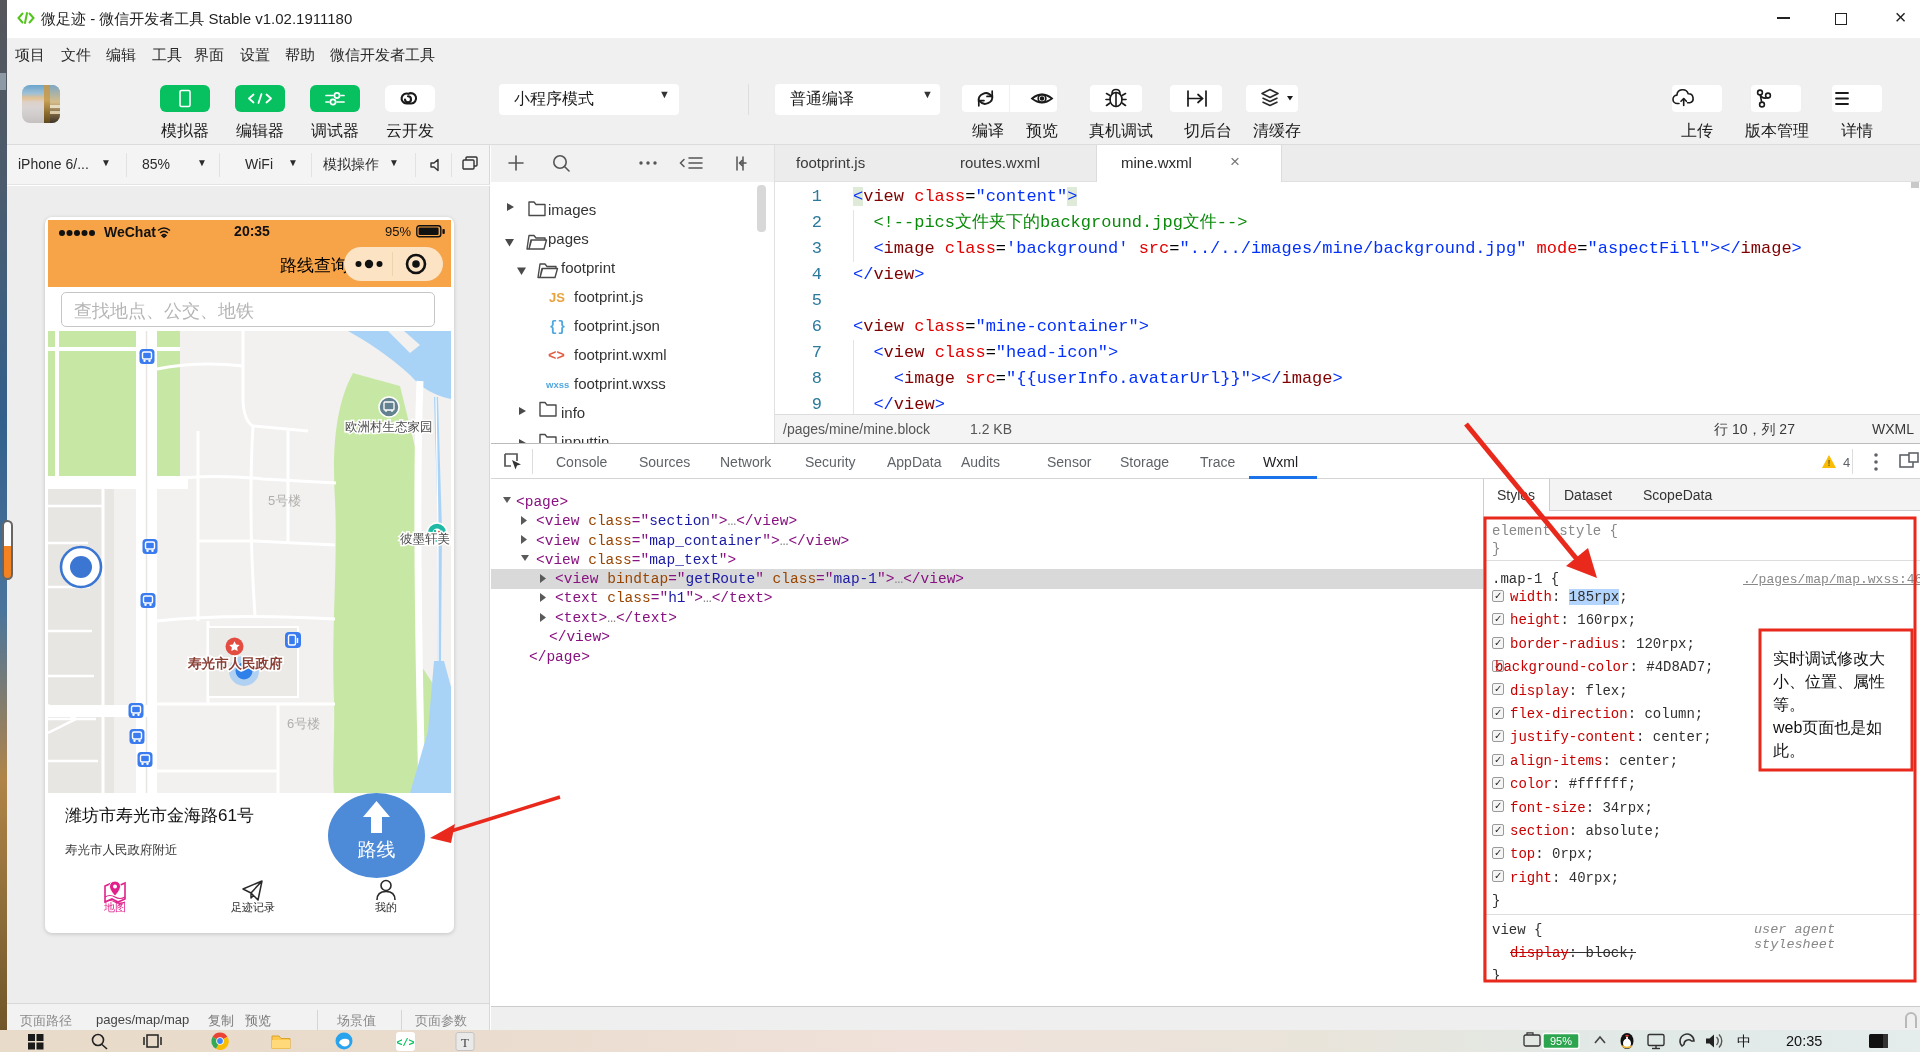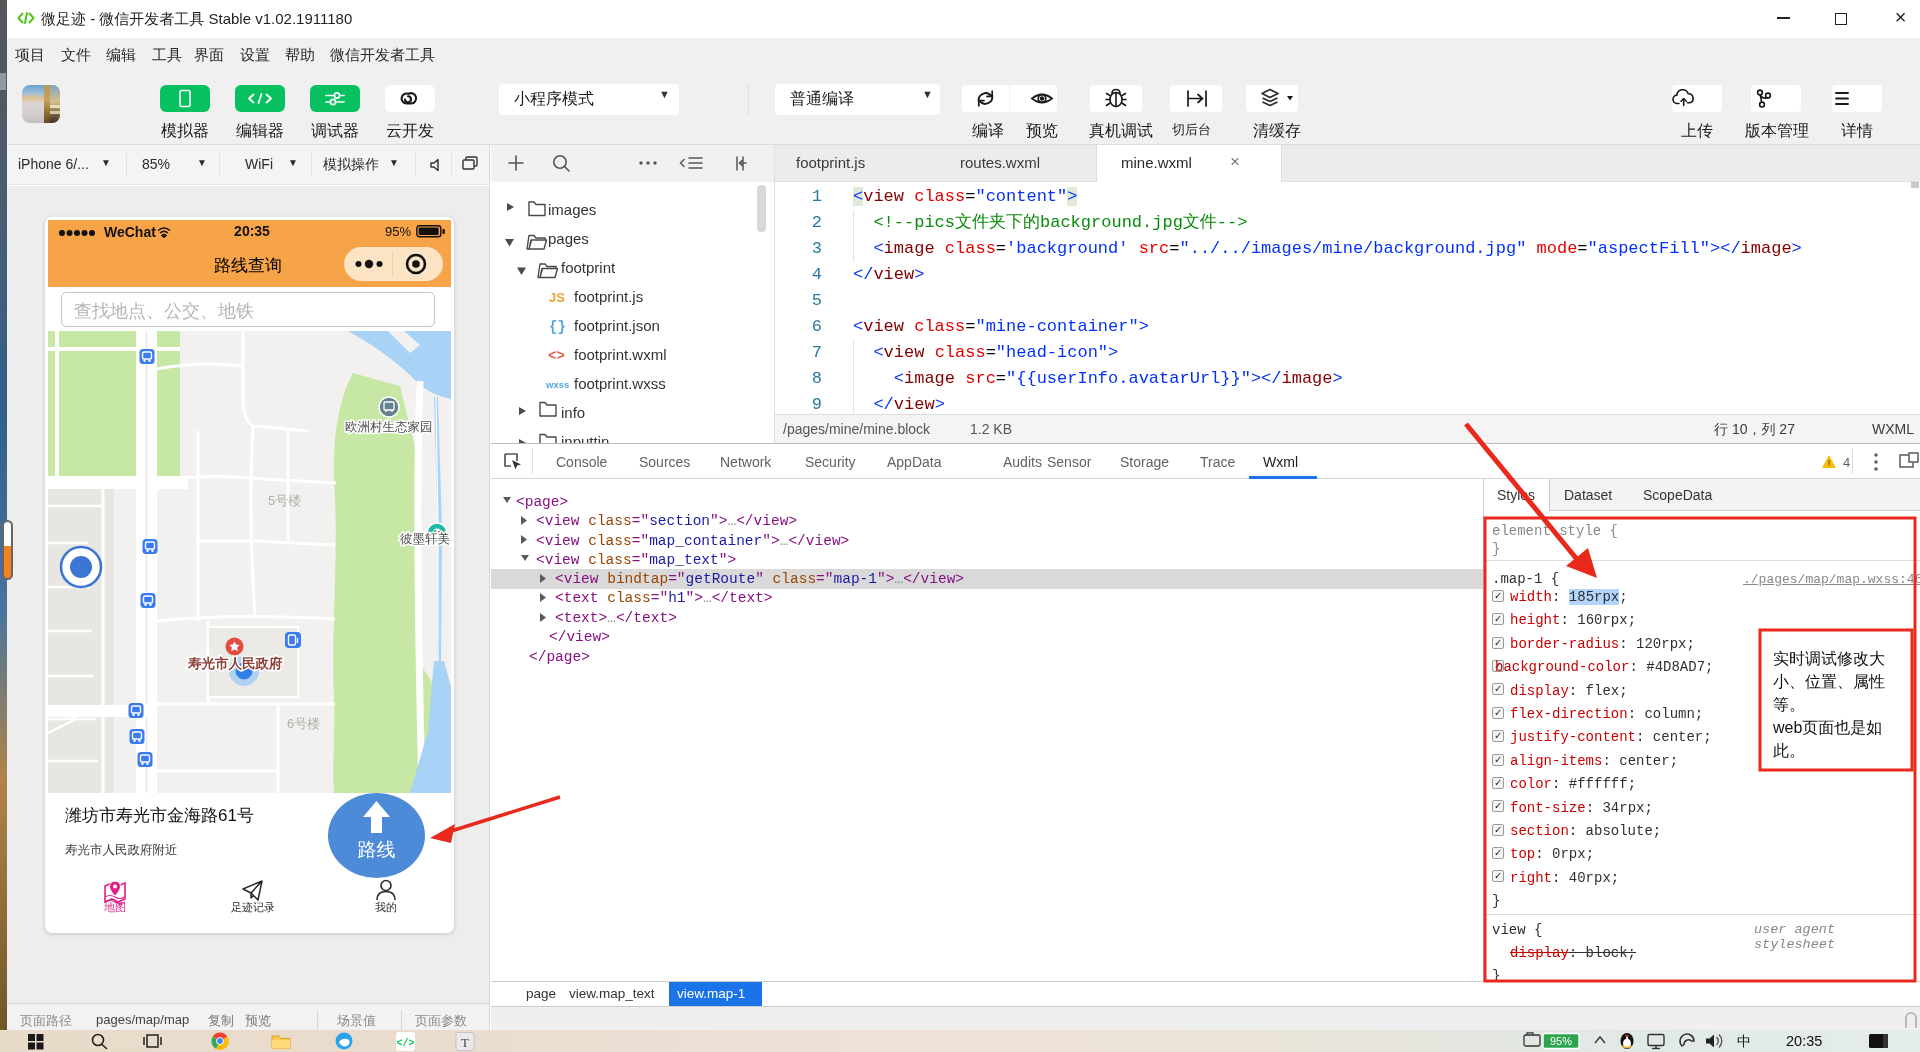--- a/index.html
+++ b/index.html
@@ -166,7 +166,7 @@
   <div class="abs" style="left:951px;top:49px;width:60px;text-align:center;font-size:16px;color:#1a1a1a;">编译</div>
   <div class="abs" style="left:1005px;top:49px;width:60px;text-align:center;font-size:16px;color:#1a1a1a;">预览</div>
   <div class="abs" style="left:1077px;top:49px;width:74px;text-align:center;font-size:16px;color:#1a1a1a;">真机调试</div>
-  <div class="abs" style="left:1165px;top:49px;width:60px;text-align:left;font-size:13px;color:#1a1a1a;">切后台</div>
+  <div class="abs" style="left:1165px;top:49px;width:60px;text-align:right;font-size:16px;color:#1a1a1a;">切后台</div>
   <div class="abs" style="left:1240px;top:49px;width:60px;text-align:center;font-size:16px;color:#1a1a1a;">清缓存</div>
   <div class="abs" style="left:1660px;top:49px;width:60px;text-align:center;font-size:16px;color:#1a1a1a;">上传</div>
   <div class="abs" style="left:1737px;top:49px;width:66px;text-align:center;font-size:16px;color:#1a1a1a;">版本管理</div>

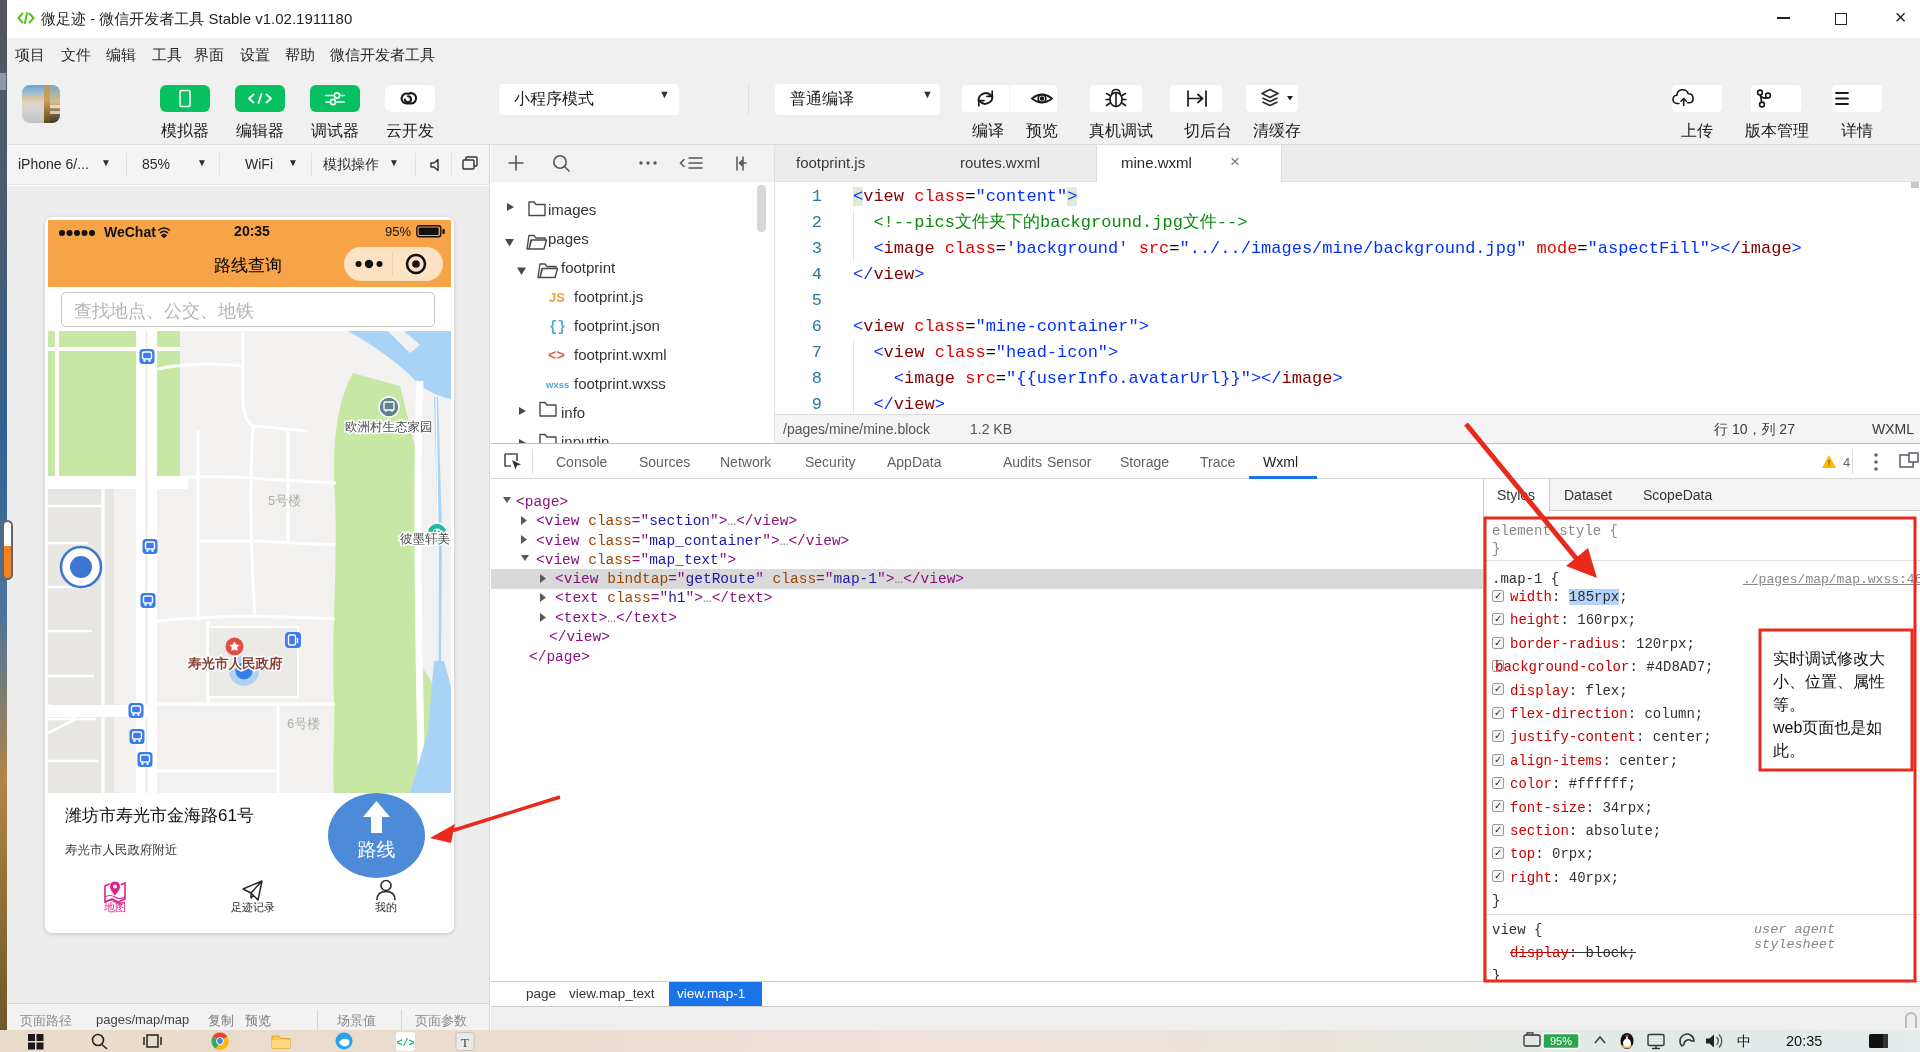--- a/index.html
+++ b/index.html
@@ -223,7 +223,7 @@
   </svg>
 
   <div class="abs" style="left:41px;top:57px;width:403px;height:44px;background:#f7a348;"></div>
-  <div class="abs" style="left:141px;top:68px;width:200px;text-align:center;font-size:17px;color:#000;">路线查询</div>
+  <div class="abs" style="left:141px;top:68px;width:200px;text-align:right;font-size:17px;color:#000;">路线查询</div>
   <div class="abs" style="left:337px;top:61px;width:99px;height:34px;border-radius:17px;background:#fbe3c4;"></div>
   <div class="abs" style="left:385px;top:66px;width:1px;height:24px;background:#edd3ae;"></div>
   <svg class="abs" style="left:337px;top:61px;" width="99" height="34" viewBox="0 0 99 33">

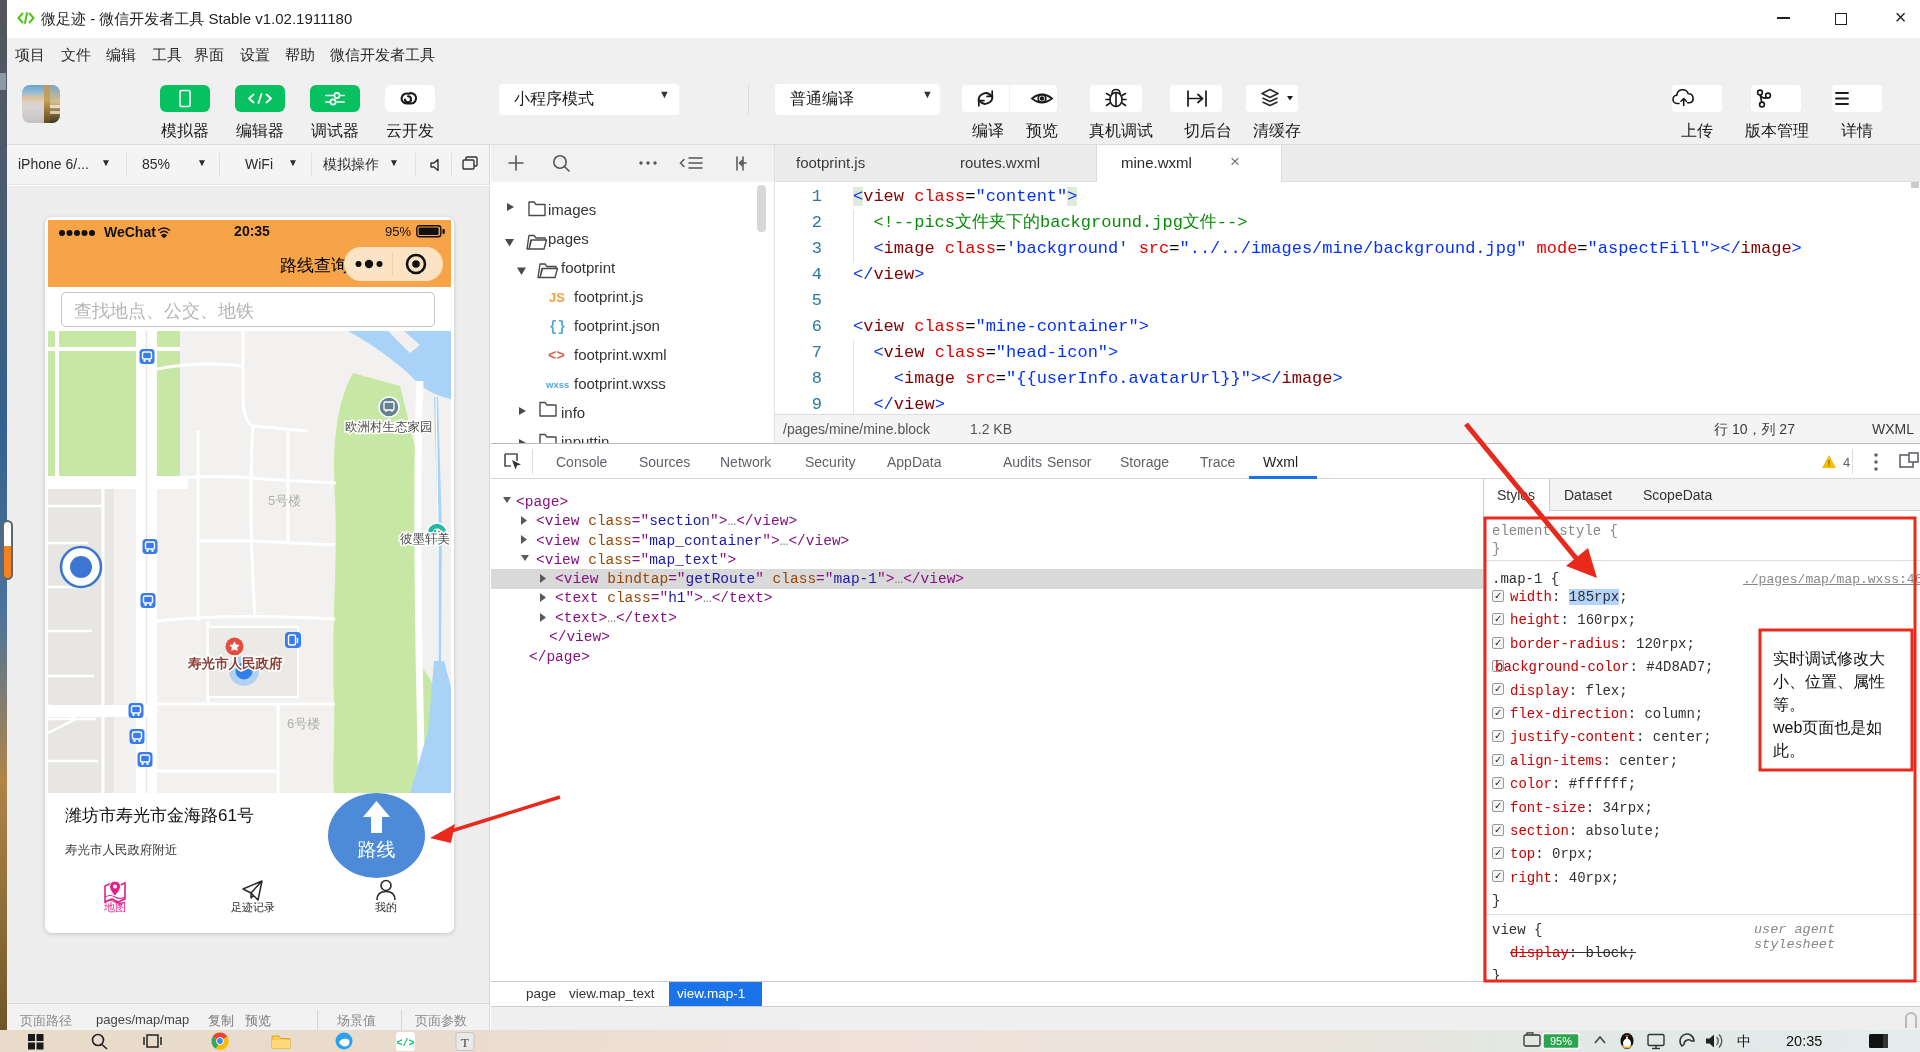--- a/index.html
+++ b/index.html
@@ -514,7 +514,7 @@
     <span class="abs" style="left:229px;top:10px;">Network</span>
     <span class="abs" style="left:314px;top:10px;">Security</span>
     <span class="abs" style="left:396px;top:10px;">AppData</span>
-    <span class="abs" style="left:512px;top:10px;">Audits</span>
+    <span class="abs" style="left:470px;top:10px;">Audits</span>
     <span class="abs" style="left:556px;top:10px;">Sensor</span>
     <span class="abs" style="left:629px;top:10px;">Storage</span>
     <span class="abs" style="left:709px;top:10px;">Trace</span>

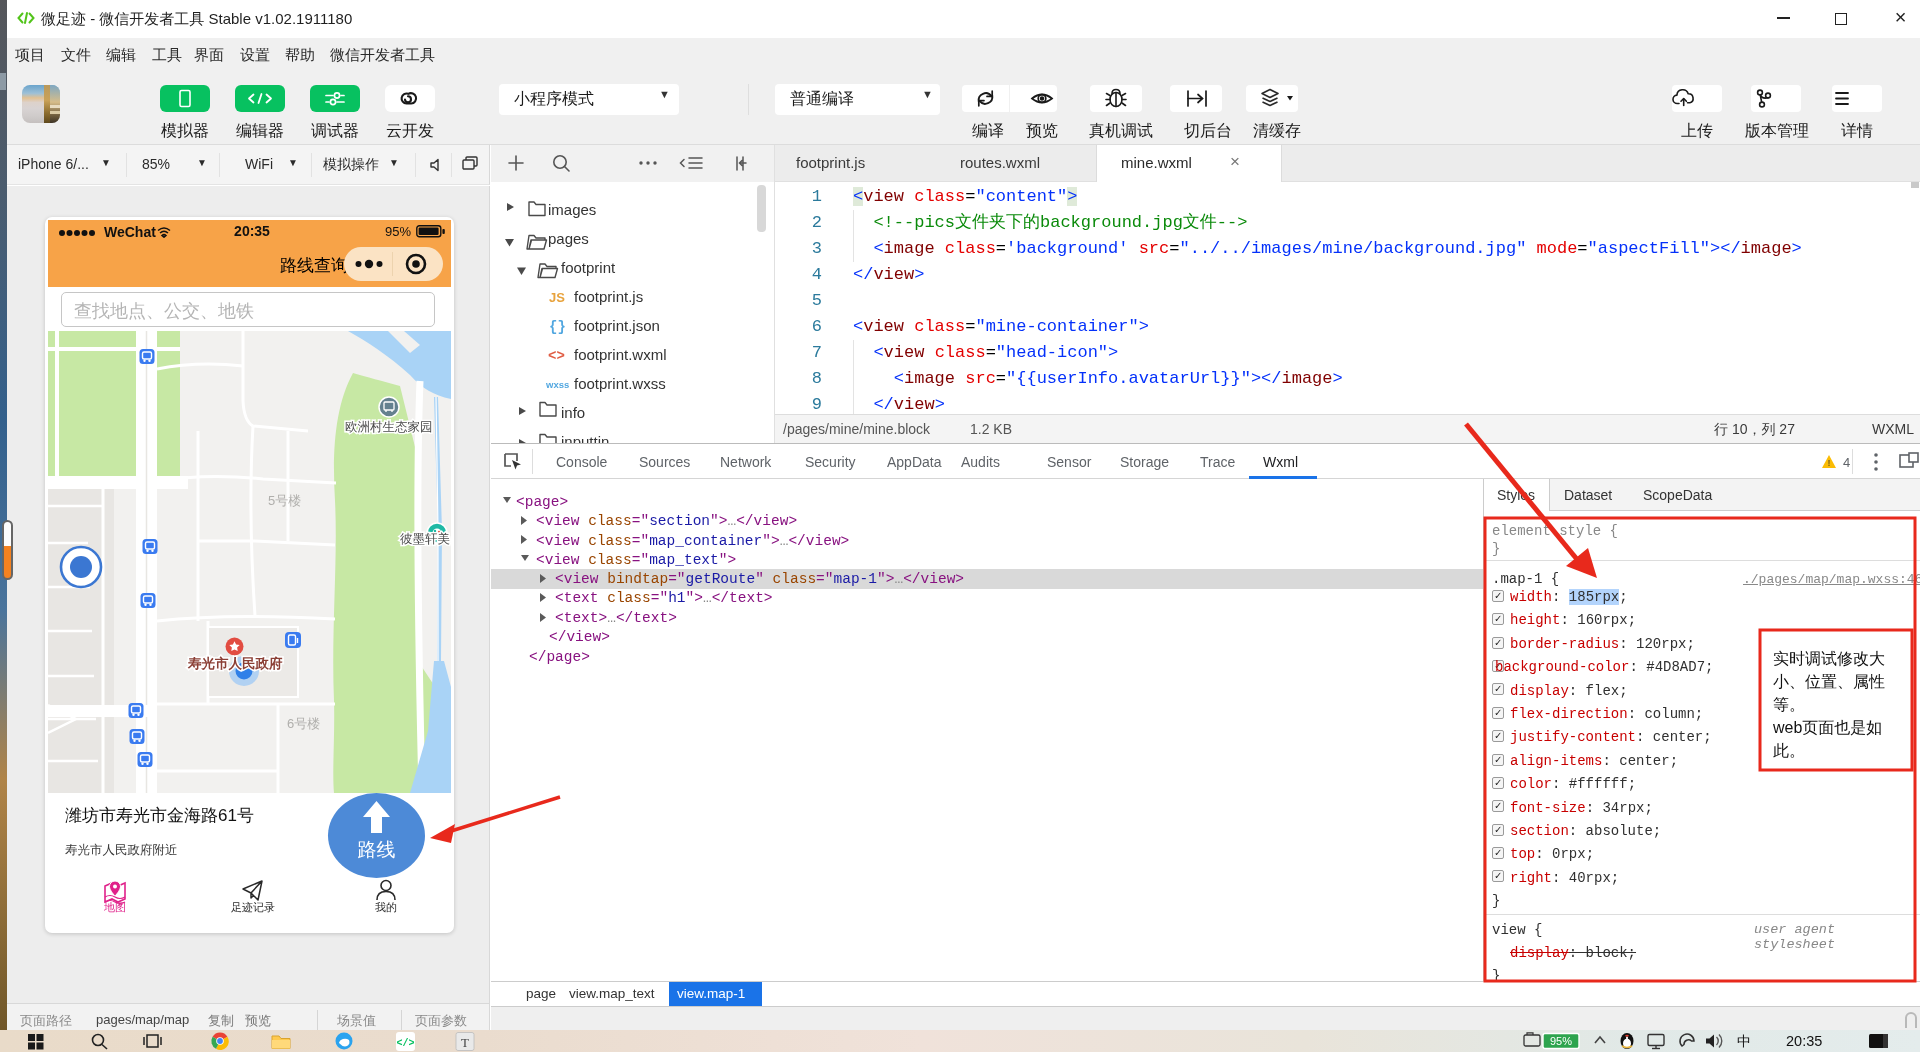--- a/index.html
+++ b/index.html
@@ -615,12 +615,6 @@
     </div>
   </div>
 
-  <div class="abs" style="left:0;top:537px;width:1429px;height:25px;background:#fff;border-top:1px solid #ccc;font-size:13.5px;color:#333;">
-    <span class="abs" style="left:35px;top:4px;">page</span>
-    <span class="abs" style="left:78px;top:4px;">view.map_text</span>
-    <div class="abs" style="left:178px;top:0;width:93px;height:25px;background:#1a73e8;"></div>
-    <span class="abs" style="left:186px;top:4px;color:#fff;">view.map-1</span>
-  </div>
   <div class="abs" style="left:0;top:562px;width:1429px;height:25px;background:#efefef;border-top:1px solid #ccc;"></div>
   <svg class="abs" style="left:1413px;top:566px;" width="14" height="18" viewBox="0 0 14 18">
       <path d="M2 18 V8 a5 5 0 0 1 10 0 V18" fill="none" stroke="#b9b9b9" stroke-width="2"></path>

